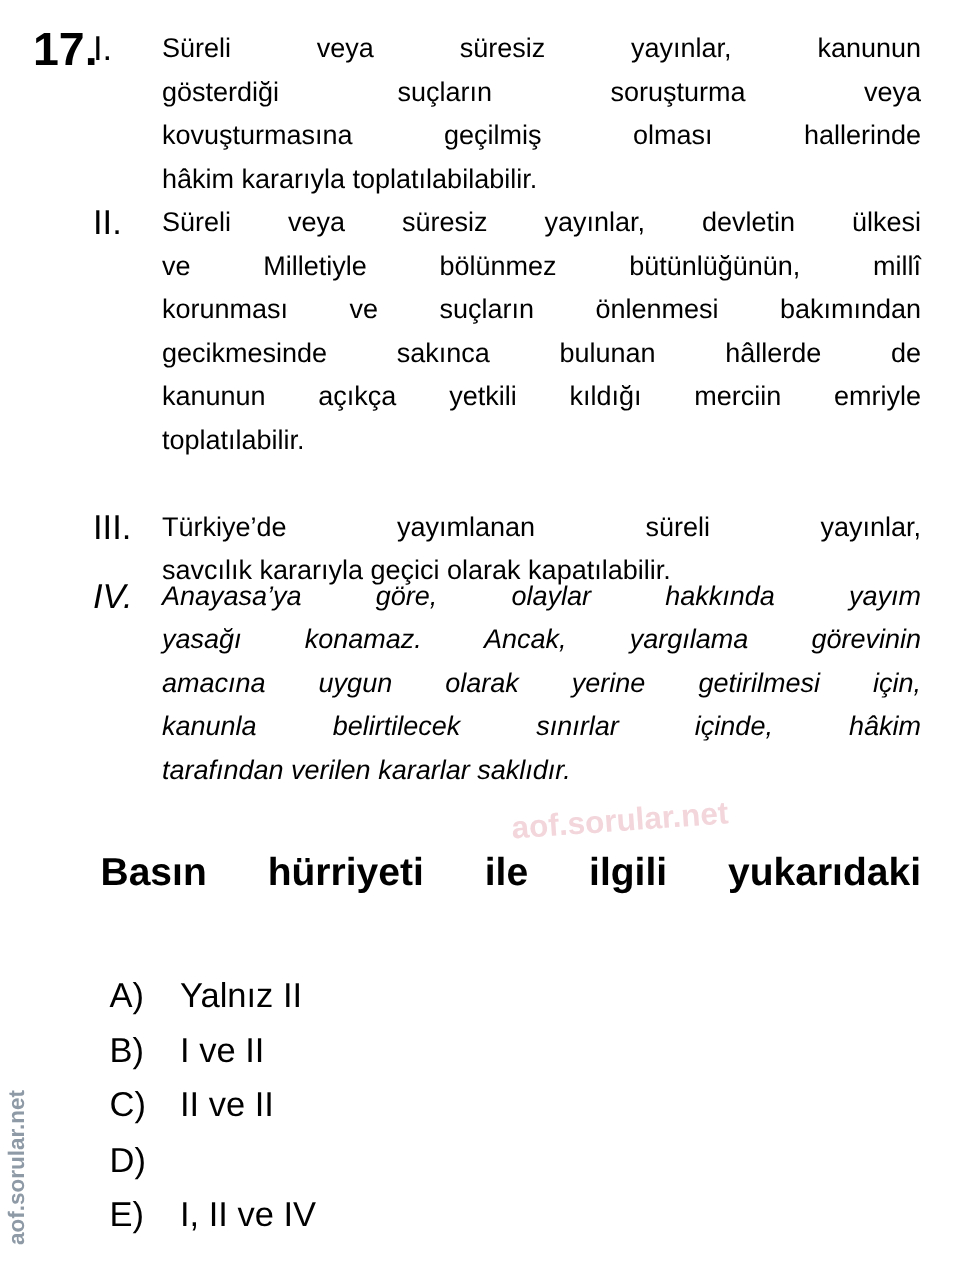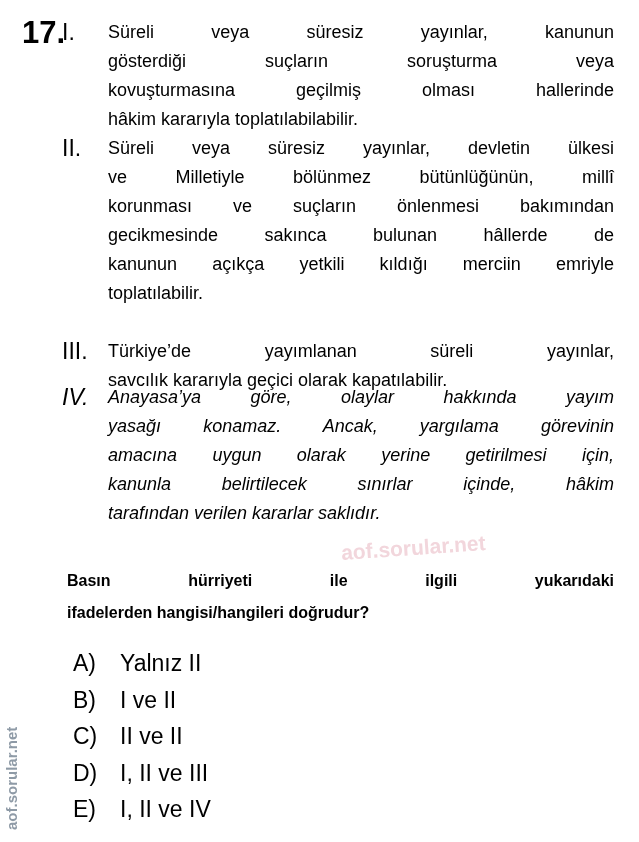--- a/index.html
+++ b/index.html
@@ -24,7 +24,7 @@
     .item-text .ln.last { text-align-last: left; }
     .stem {
       position: absolute; left: 67px; top: 565px; width: 547px;
-      font-weight: bold; font-size: 16px; line-height: 32px;
+      font-weight: bold; font-size: 26px; line-height: 32px;
     }
     .stem .ln { display: block; text-align: justify; text-align-last: justify; }
     .stem .ln.last { text-align-last: left; }

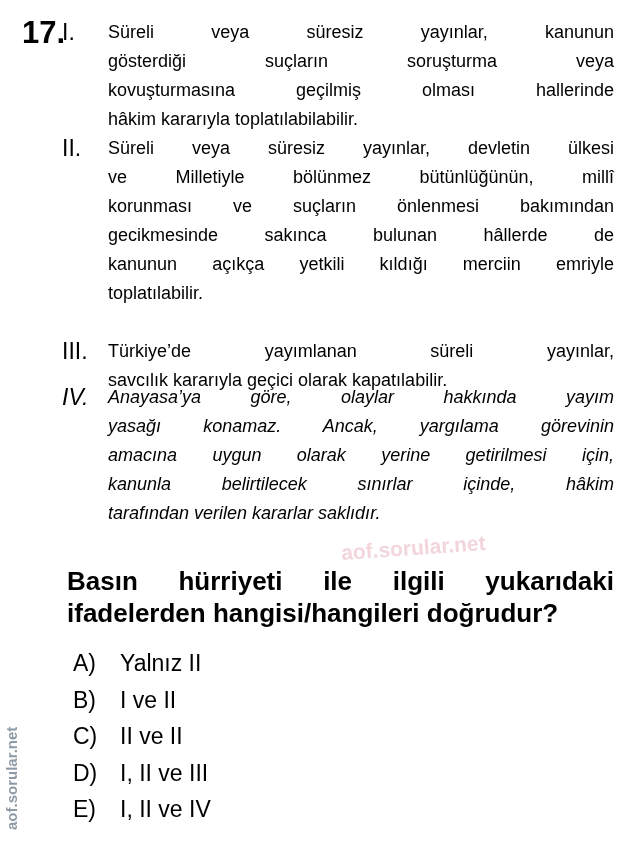--- a/index.html
+++ b/index.html
@@ -93,7 +93,6 @@
 
 <div class="stem">
   <span class="ln">Basın hürriyeti ile ilgili yukarıdaki</span>
-  <span class="ln last">ifadelerden hangisi/hangileri doğrudur?</span>
 </div>
 
 <div class="options">

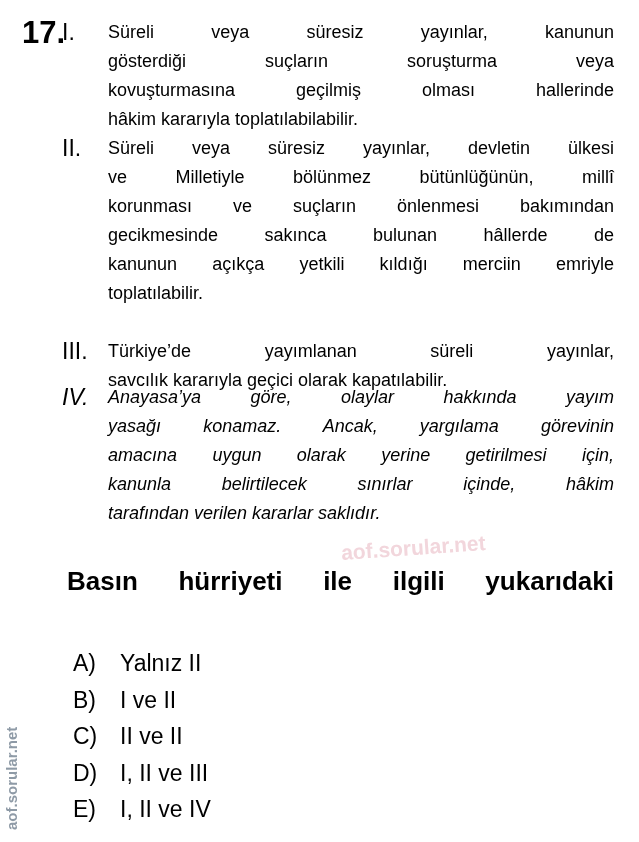--- a/index.html
+++ b/index.html
@@ -110,7 +110,6 @@
   </div>
   <div class="option">
     <span class="opt-letter">D)</span>
-    <span class="opt-text">I, II ve III</span>
   </div>
   <div class="option">
     <span class="opt-letter">E)</span>

